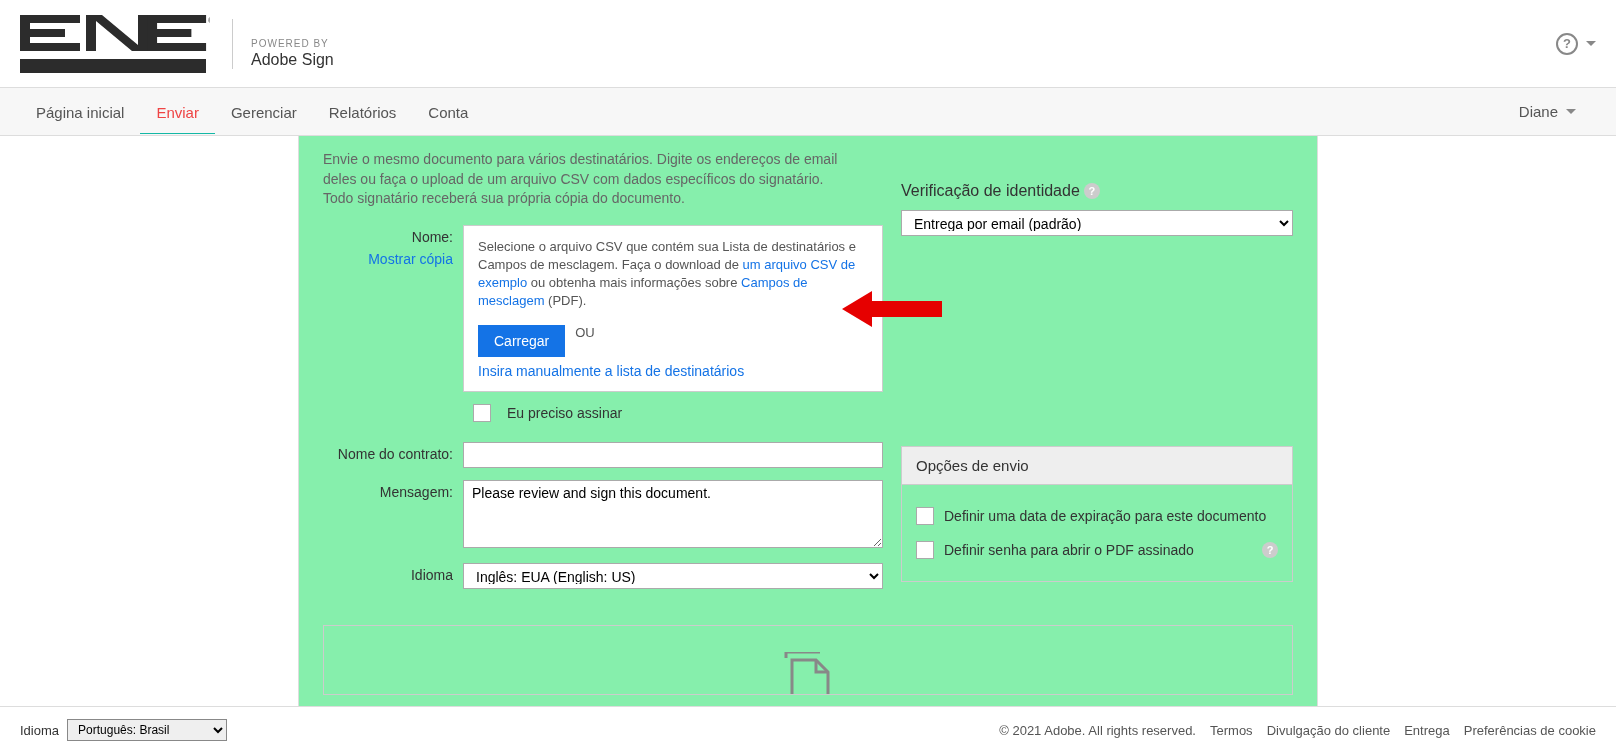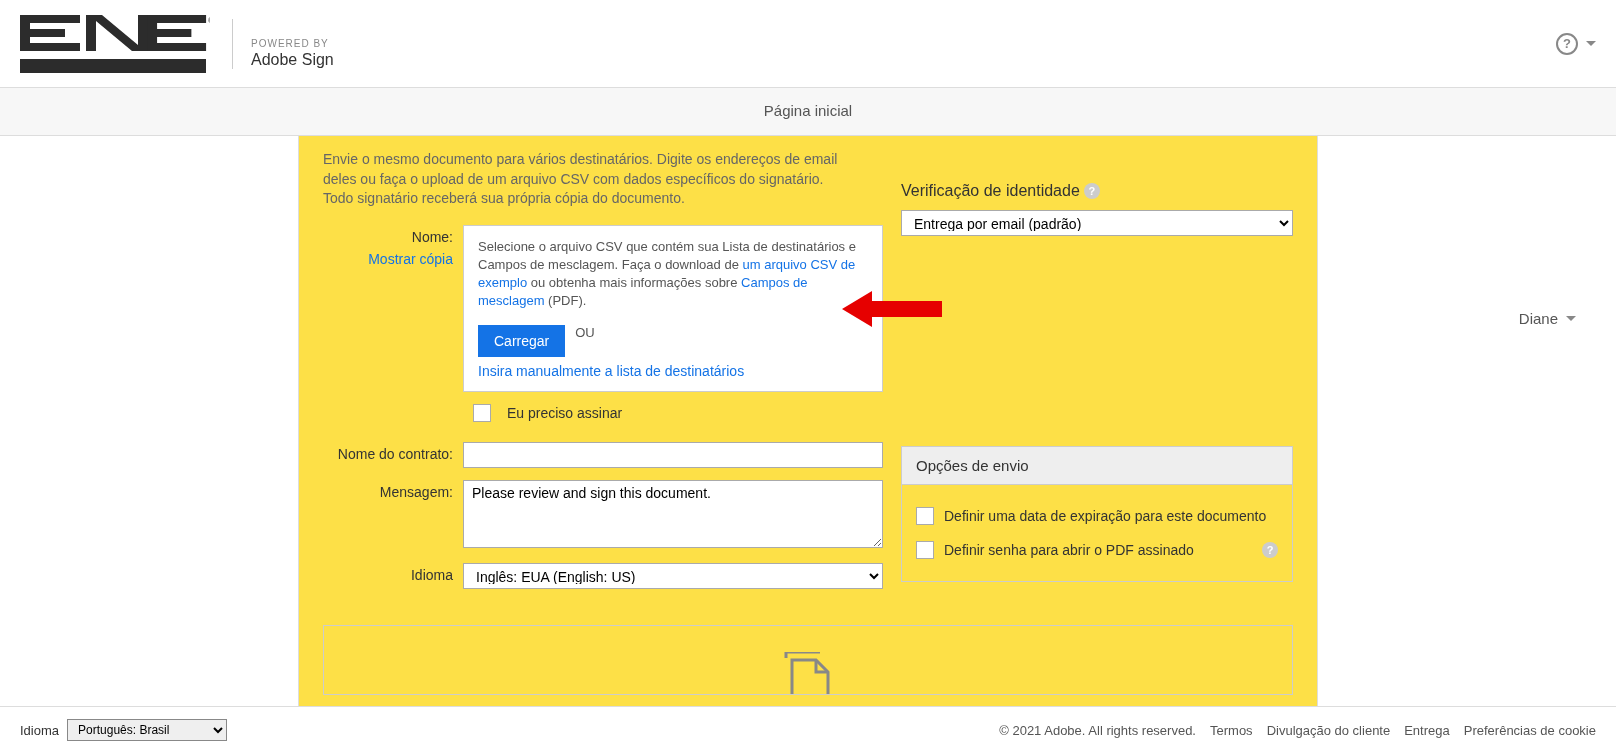--- a/index.html
+++ b/index.html
@@ -80,7 +80,6 @@
       background: #f7f7f7;
       border-bottom: 1px solid #ddd;
       height: 48px;
-      flex-direction: column;
     }
     .nav-item {
       padding: 14px 16px 12px;

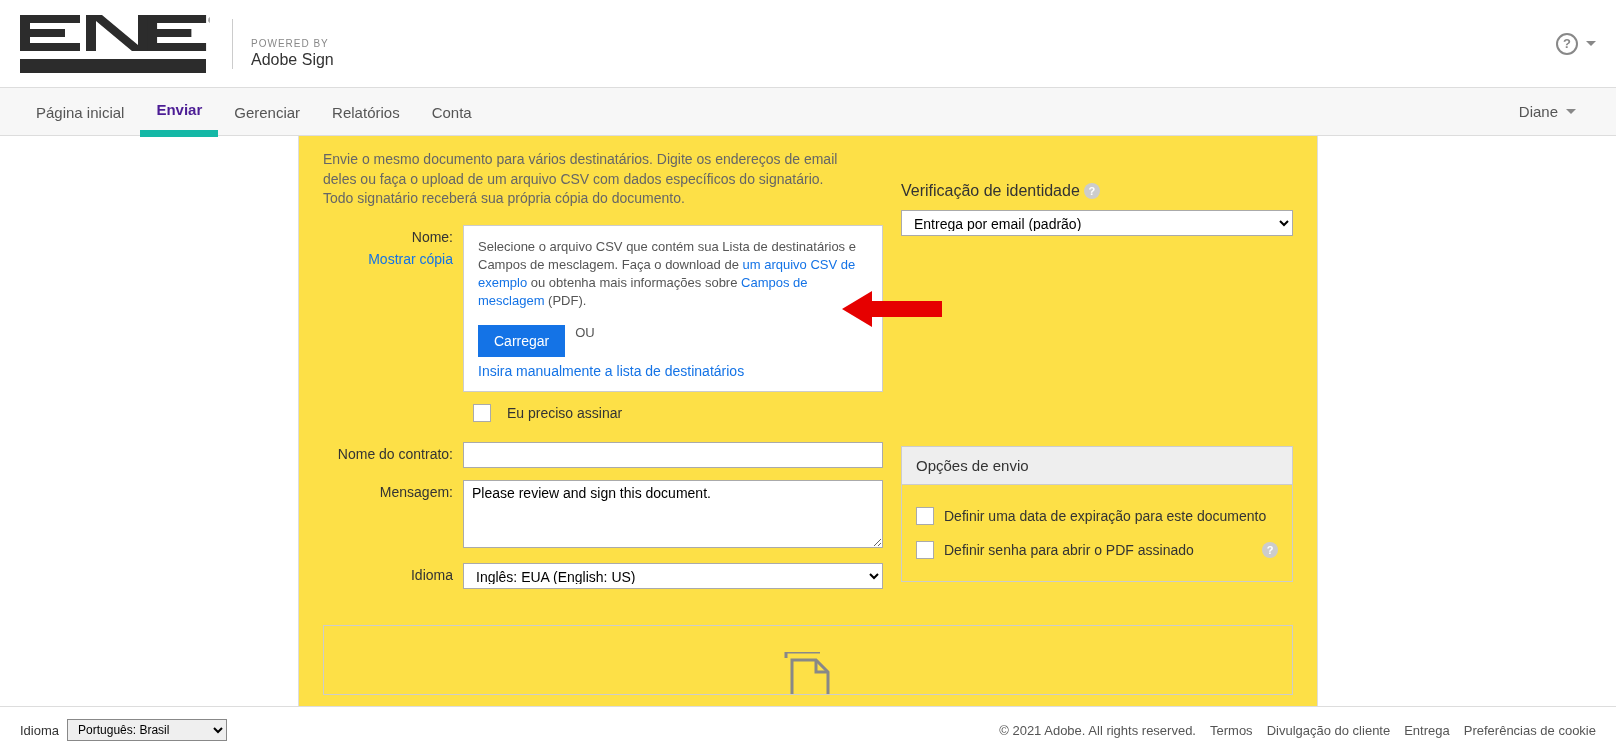--- a/index.html
+++ b/index.html
@@ -88,9 +88,9 @@
       font-size: 15px;
     }
     .nav-item.active {
-      color: #4c1d95;
-      font-weight: 700;
-      border-bottom: 7px solid #14b8a6;
+      color: #ef4444;
+      font-weight: 400;
+      border-bottom: 1px solid #14b8a6;
     }
     .nav-right {
       margin-left: auto;

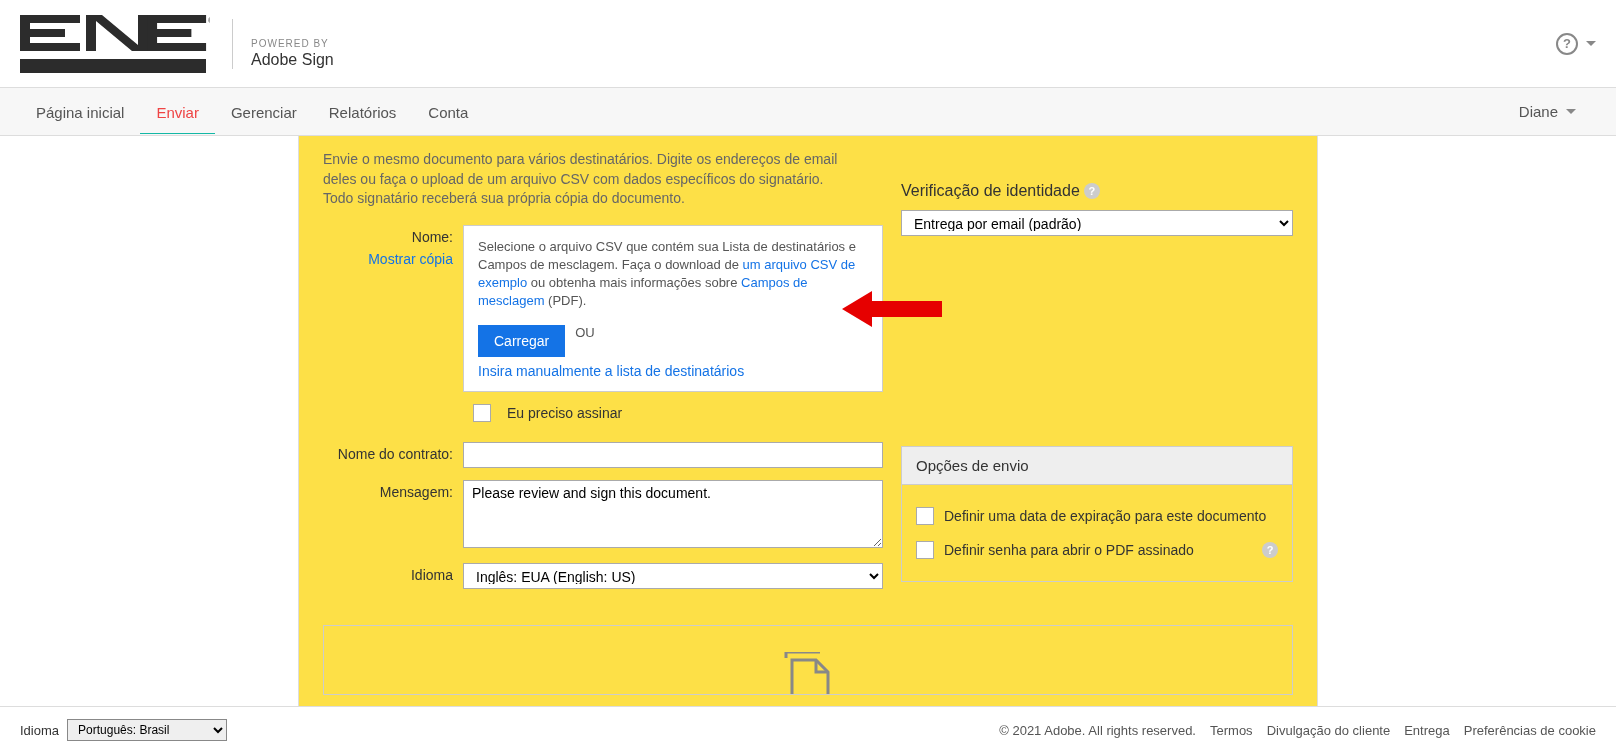--- a/index.html
+++ b/index.html
@@ -114,7 +114,7 @@
       border-left: 1px solid #ddd;
       border-right: 1px solid #ddd;
       padding: 0 24px 24px;
-      background: #fde047;
+      background: #86efac;
       min-height: 560px;
     }
     .intro-text {

